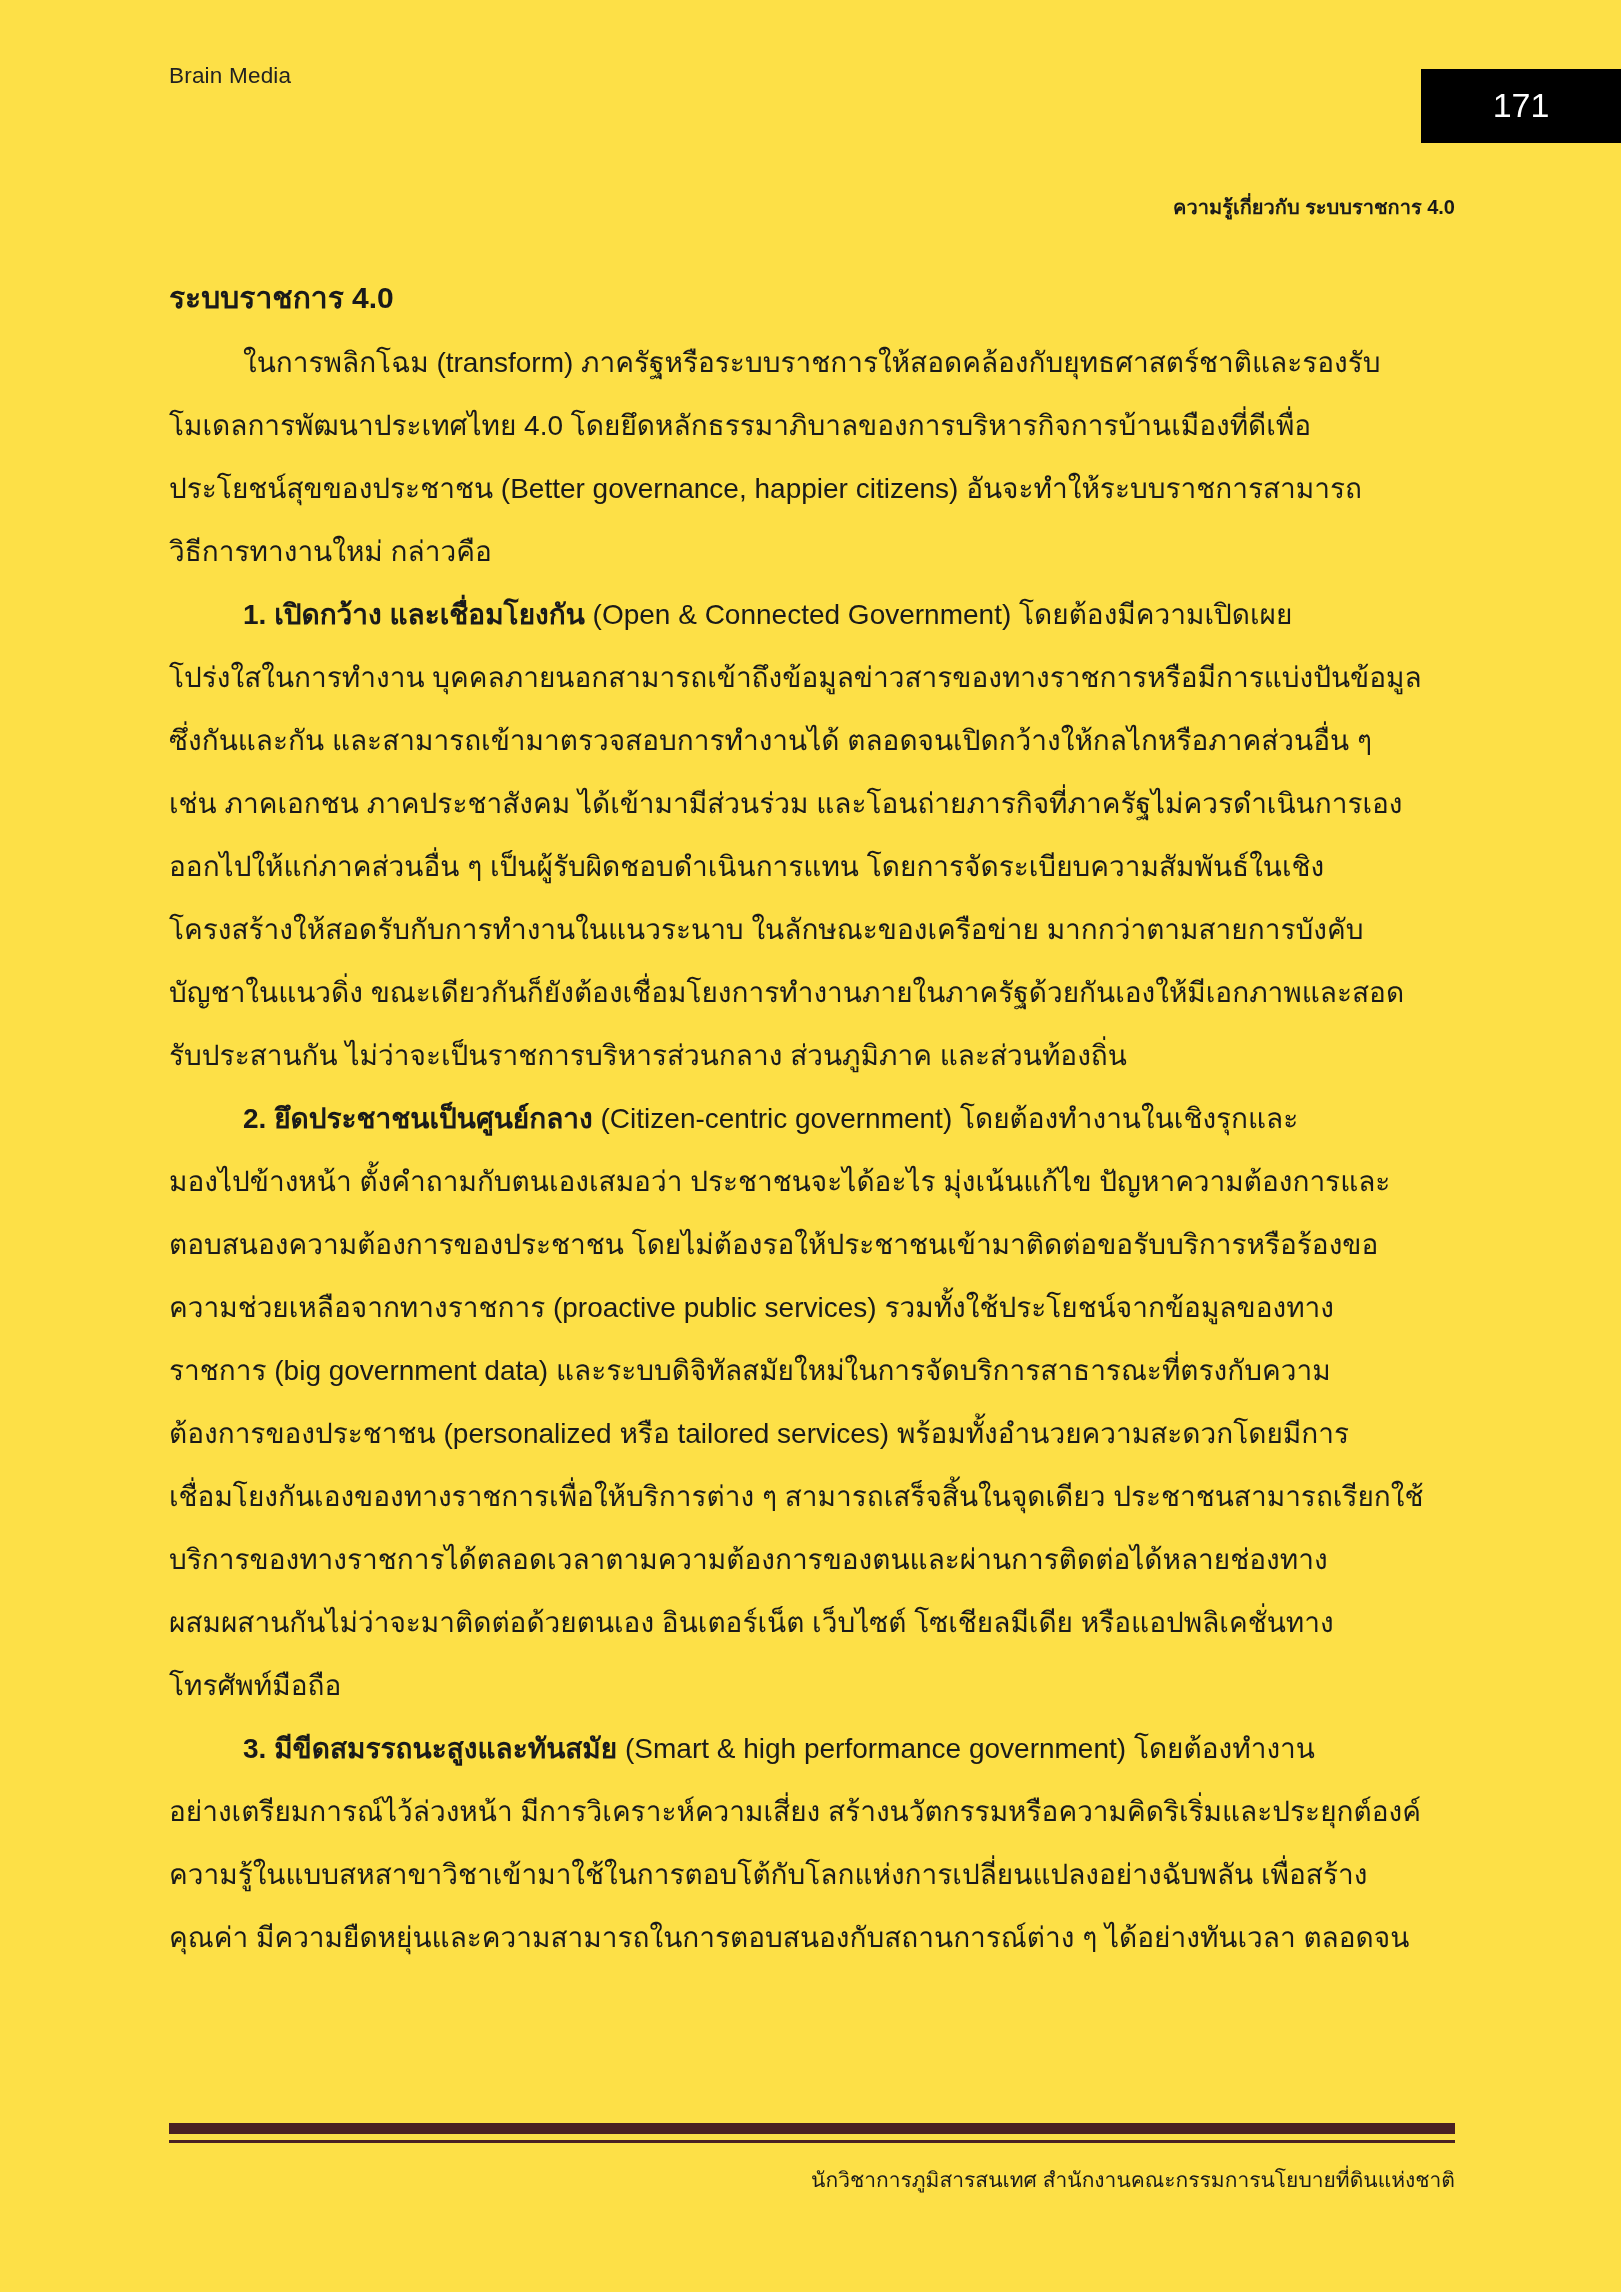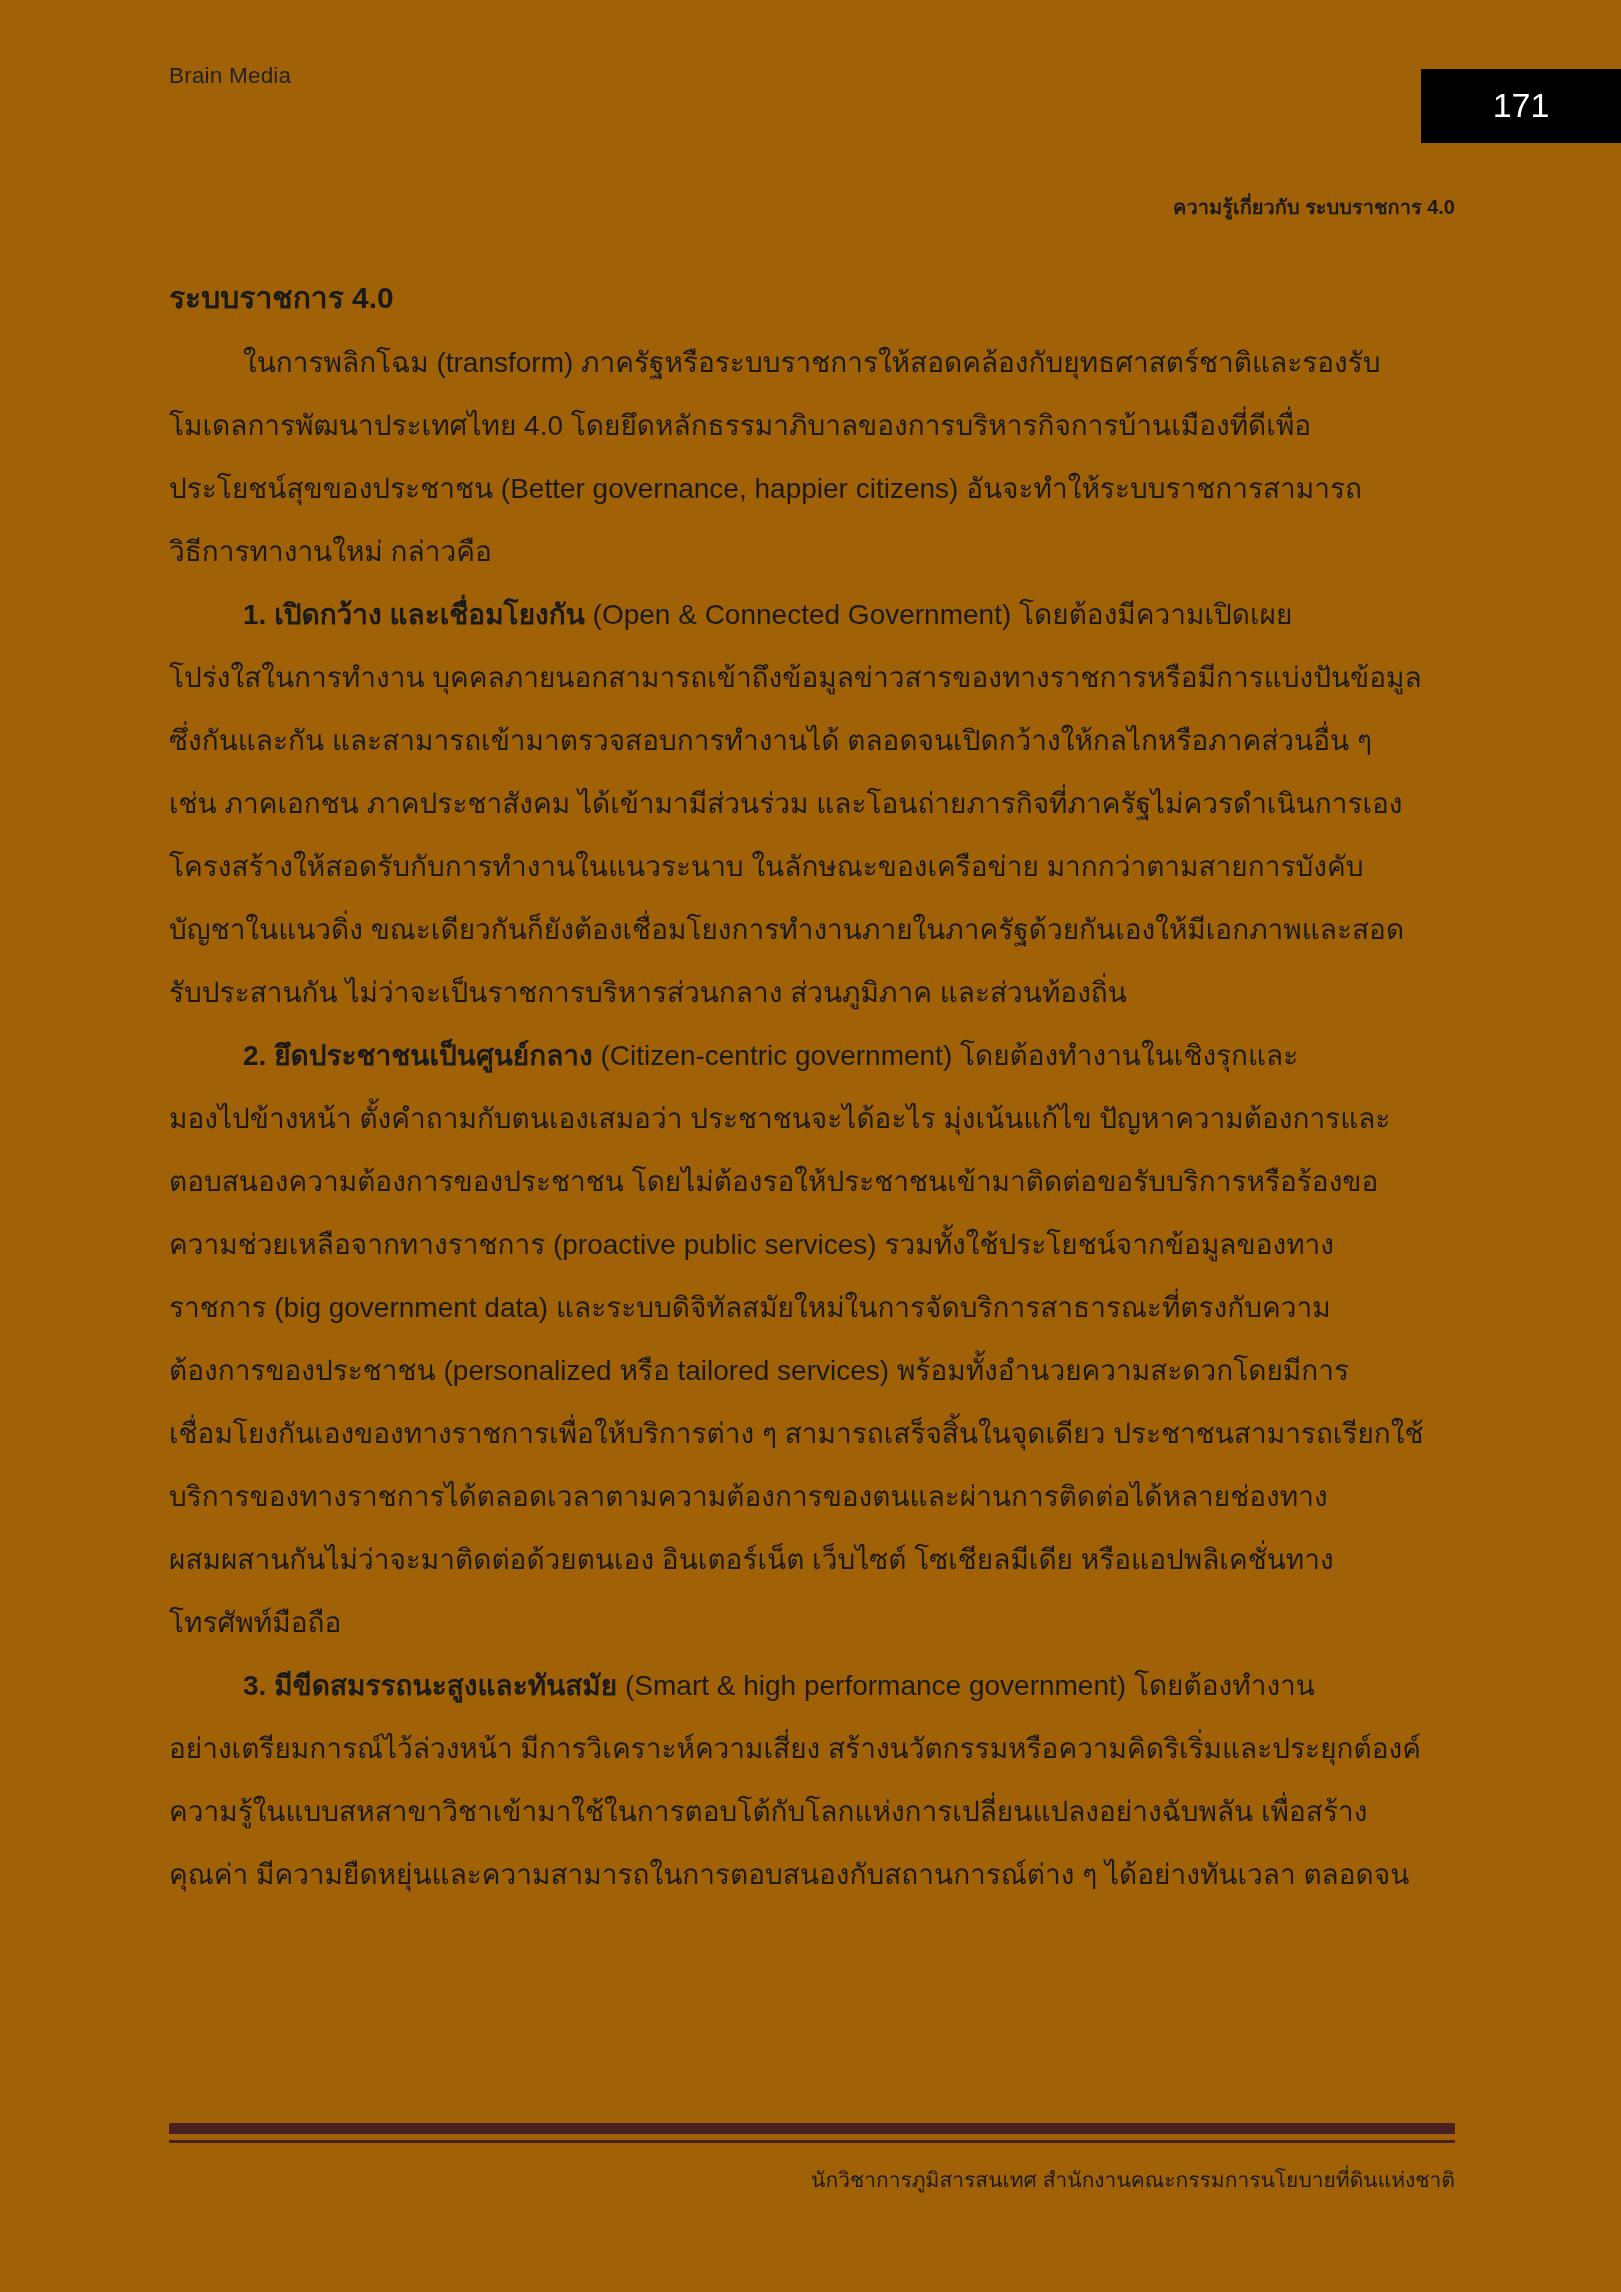--- a/index.html
+++ b/index.html
@@ -15,7 +15,7 @@
   .page {
     position: absolute;
     inset: 0;
-    background: #a16207;
+    background: #fde047;
   }
   
   .header {

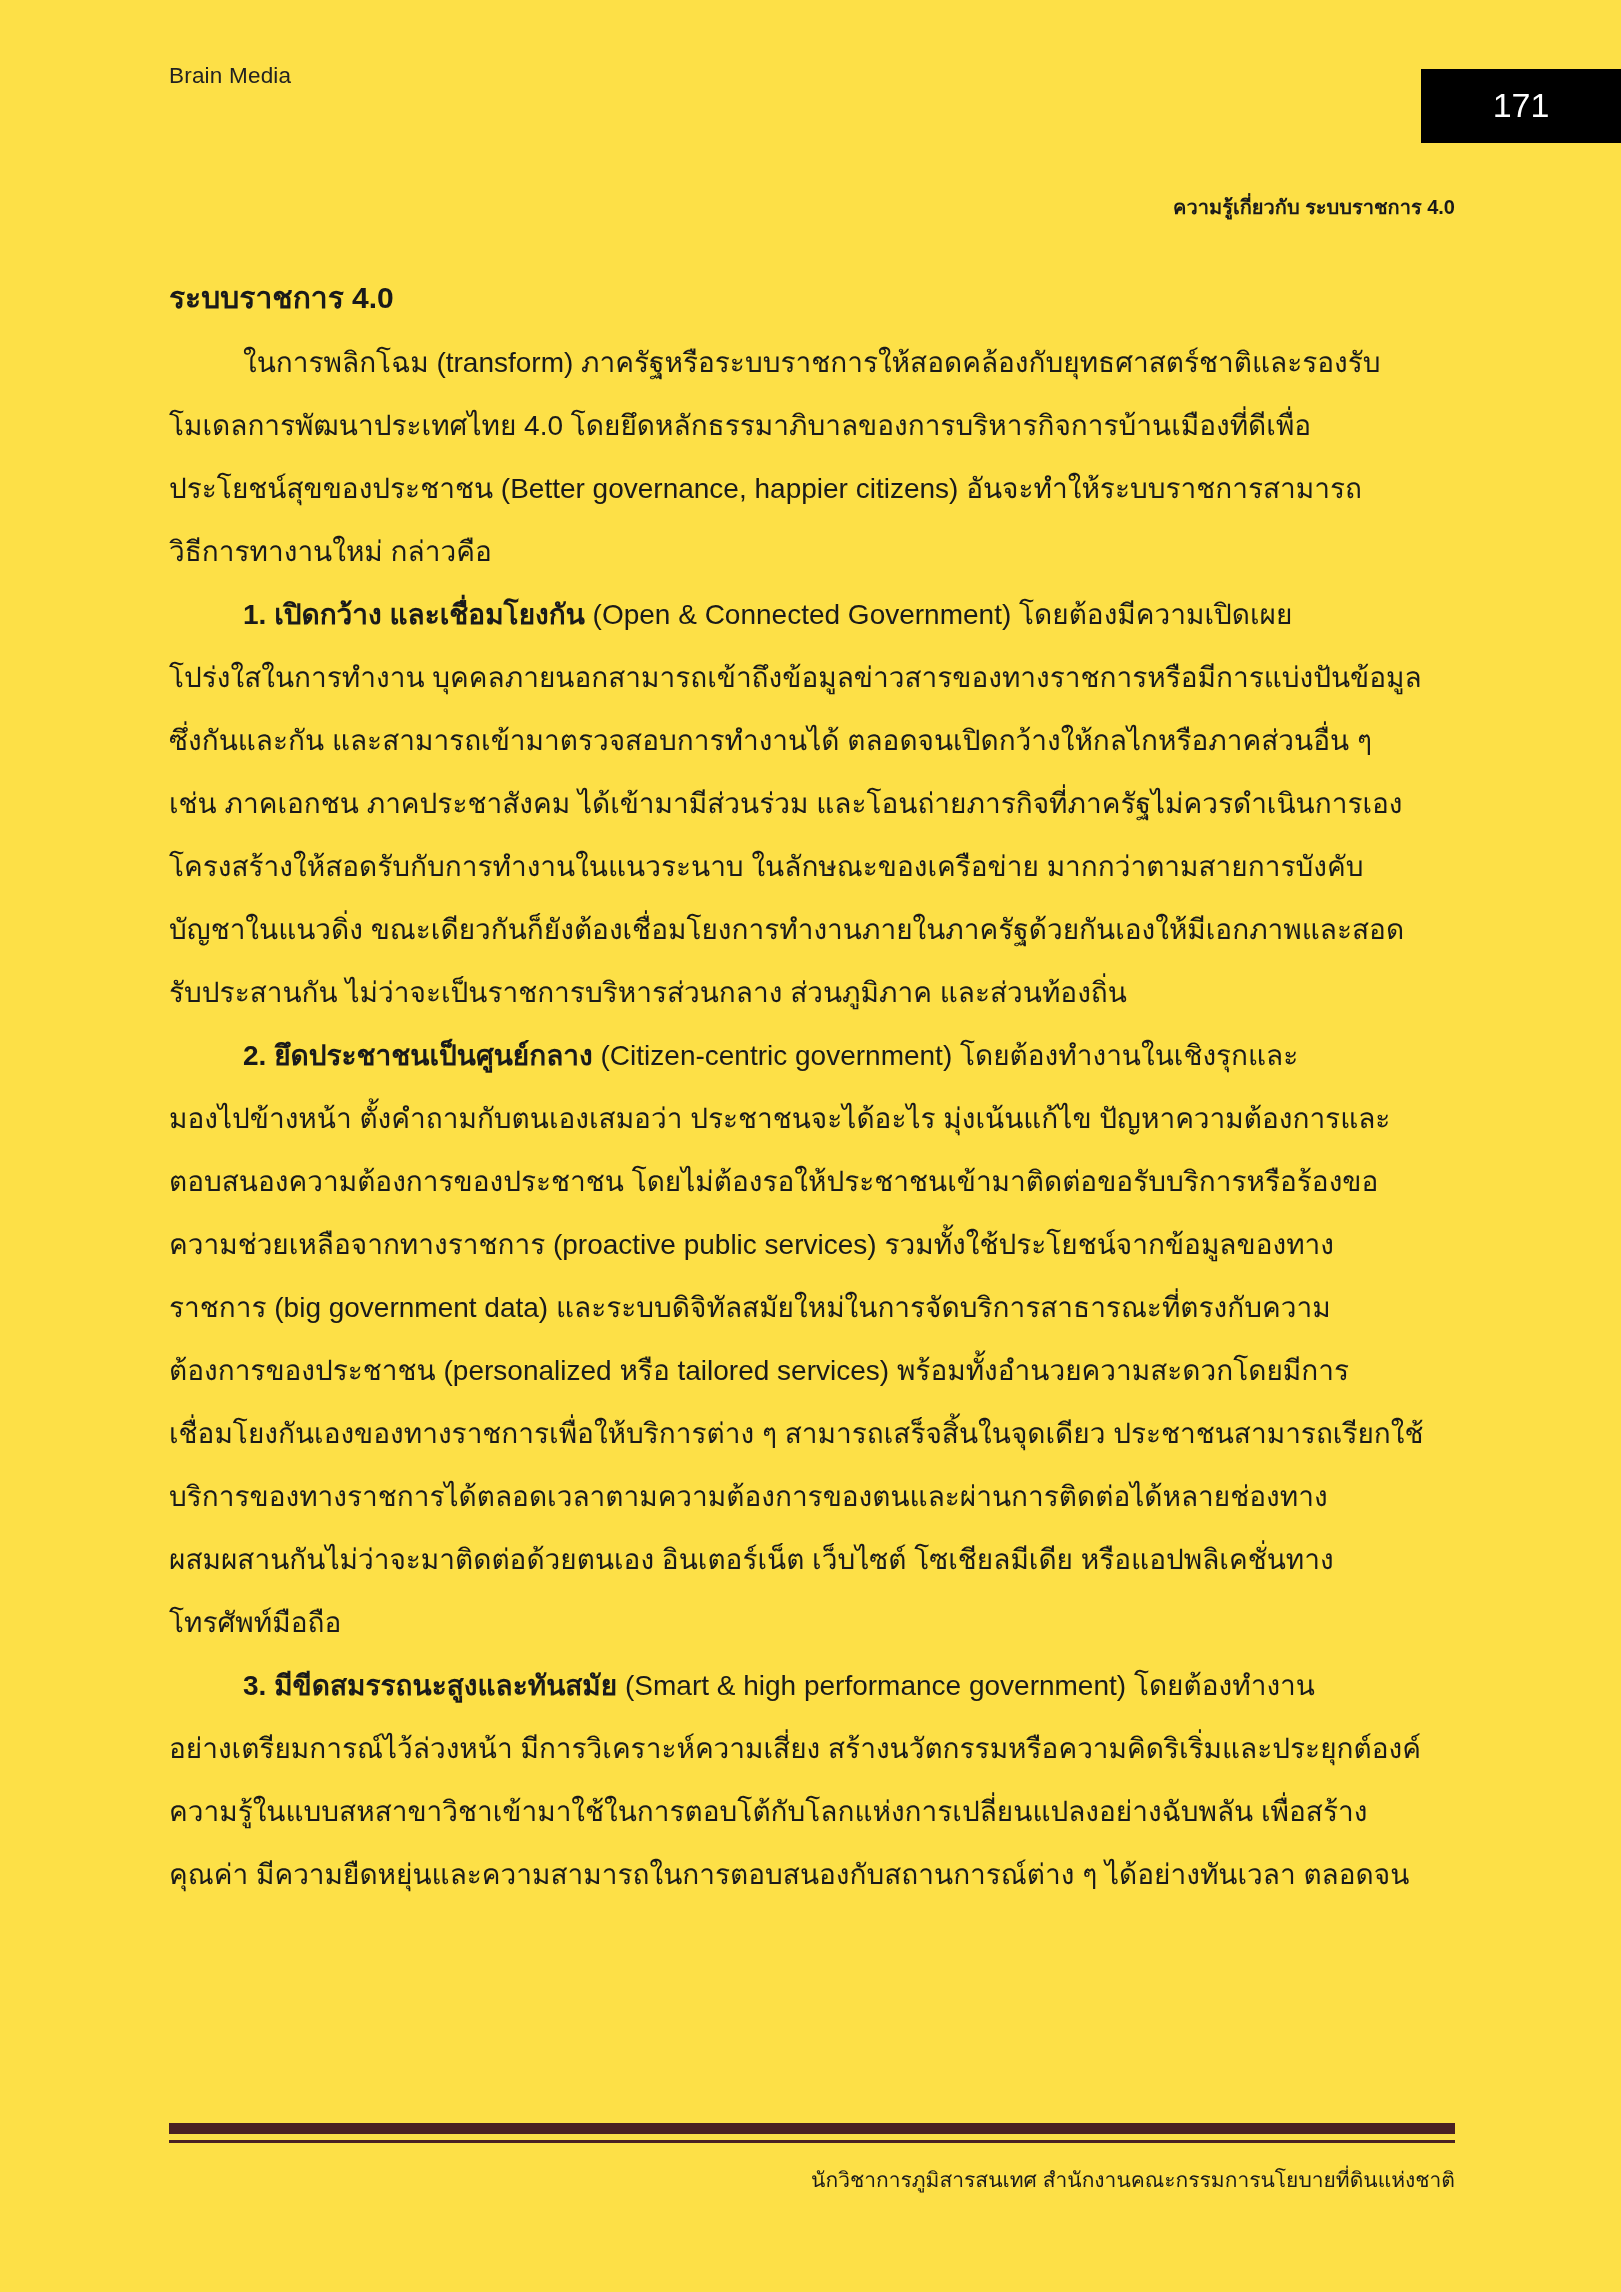--- a/index.html
+++ b/index.html
@@ -137,6 +137,7 @@
 
     <div class="line"><span class="bold-run"></span><span class="regular-run">เช่น ภาคเอกชน ภาคประชาสังคม ได้เข้ามามีส่วนร่วม และโอนถ่ายภารกิจที่ภาครัฐไม่ควรดำเนินการเอง</span></div>
 
+    <div class="line"><span class="bold-run"></span><span class="regular-run">ออกไปให้แก่ภาคส่วนอื่น ๆ เป็นผู้รับผิดชอบดำเนินการแทน โดยการจัดระเบียบความสัมพันธ์ในเชิง</span></div>
 
     <div class="line"><span class="bold-run"></span><span class="regular-run">โครงสร้างให้สอดรับกับการทำงานในแนวระนาบ ในลักษณะของเครือข่าย มากกว่าตามสายการบังคับ</span></div>
 

